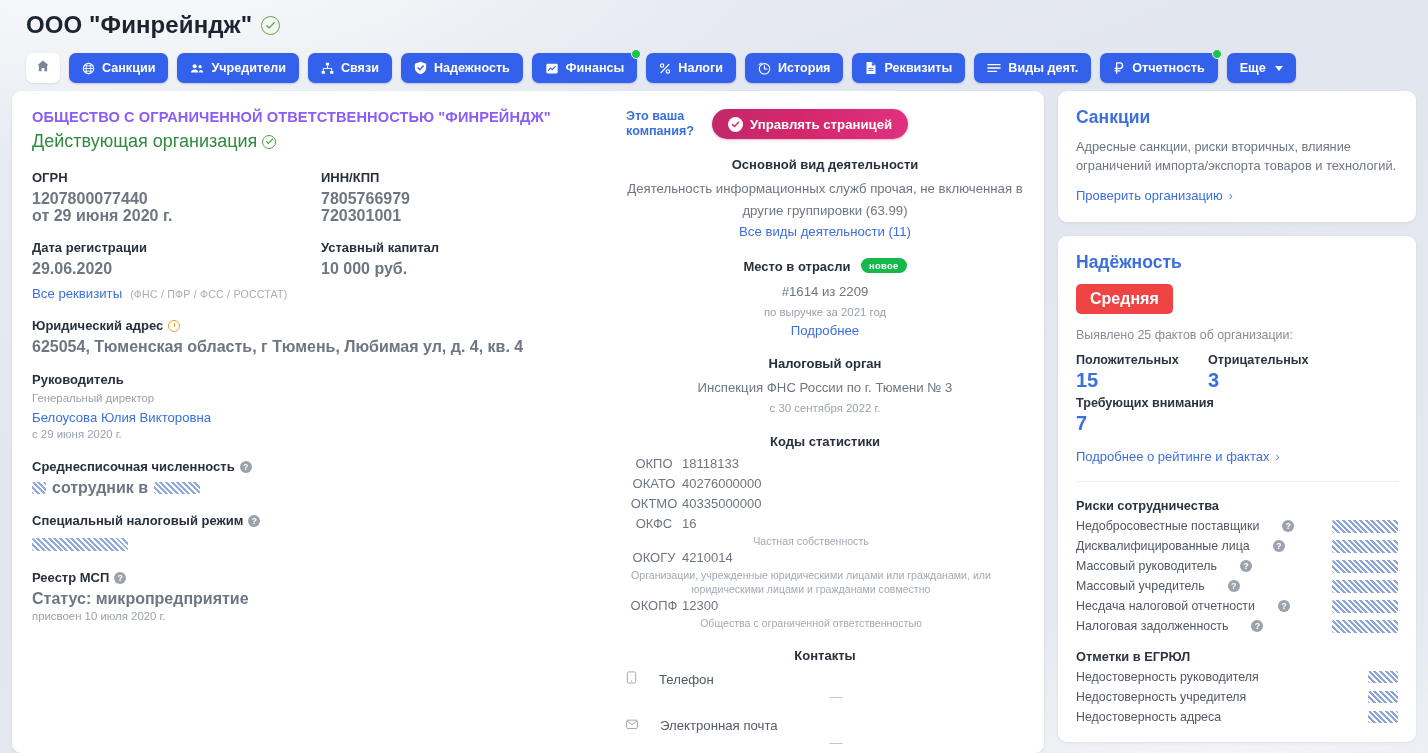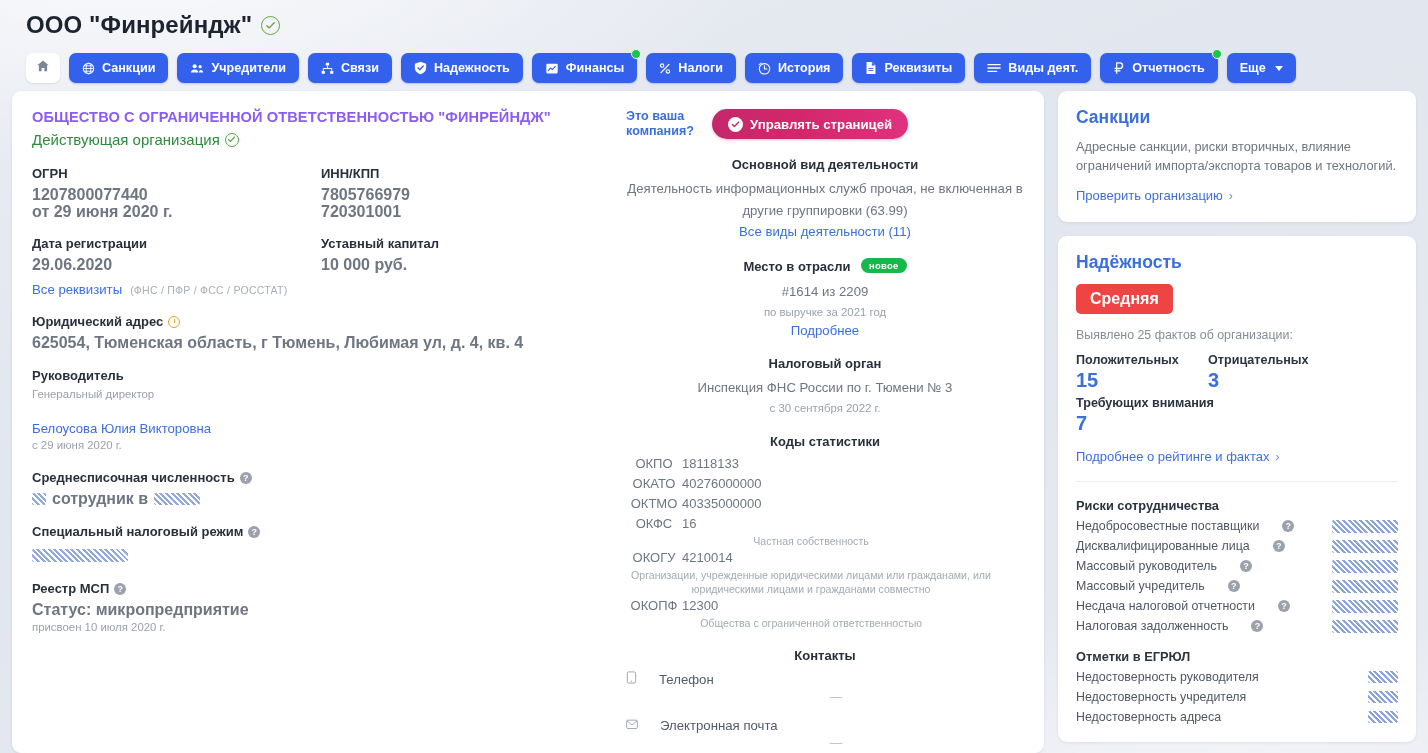--- a/index.html
+++ b/index.html
@@ -65,7 +65,7 @@
   
   .org-name { font-size: 14.6px; font-weight: 700; color: #8b5cf6; letter-spacing: .1px; }
   .status-row { display: flex; align-items: center; gap: 5px; margin-top: 6px; }
-  .status-active { font-size: 15px; color: #2e8b3d; }
+  .status-active { font-size: 18px; color: #2e8b3d; }
   .status-ic { width: 14px; height: 14px; border-radius: 50%; border: 1.3px solid #4da544; display: inline-flex; align-items: center; justify-content: center; }
 
   .grid2 { display: flex; margin-top: 18px; }

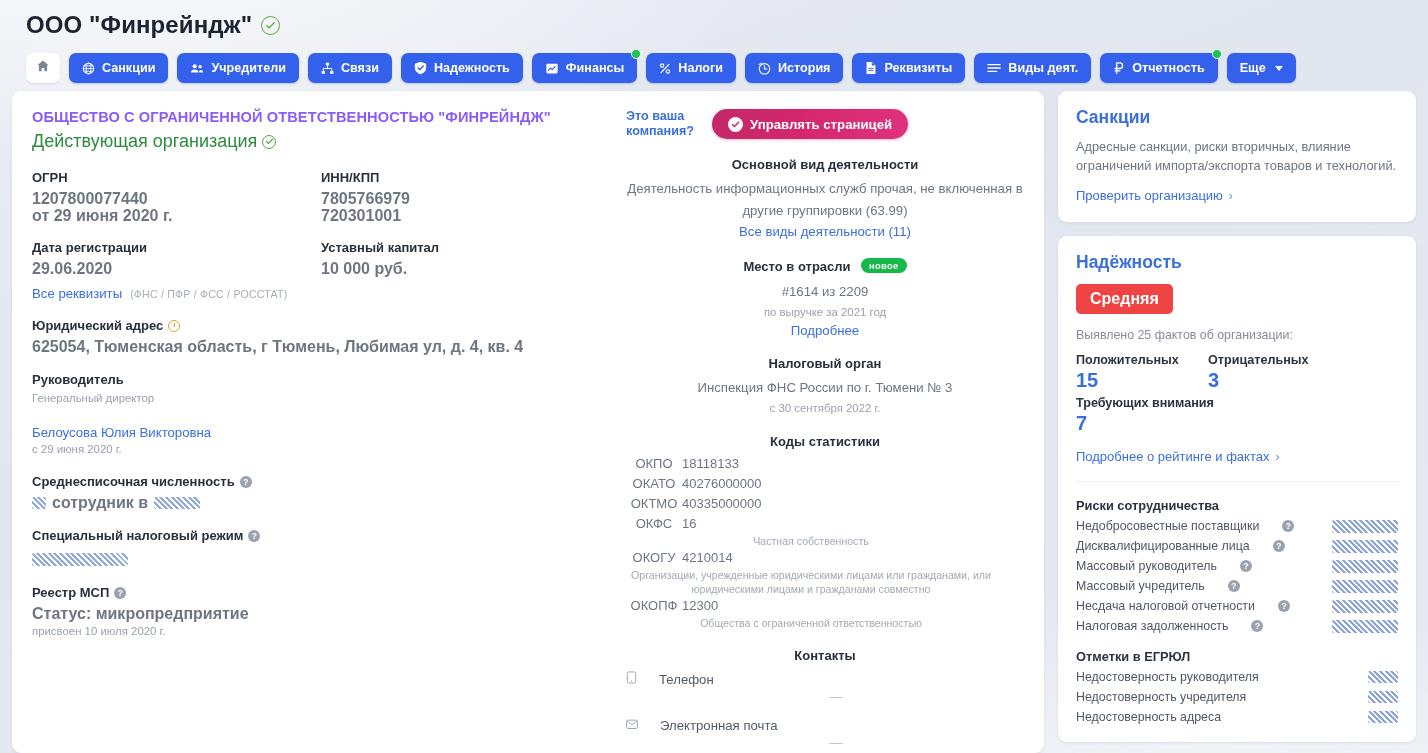--- a/index.html
+++ b/index.html
@@ -333,7 +333,7 @@
         <div class="blk">
           <div class="lbl">Руководитель</div>
           <div class="sub" style="margin-top:4px">Генеральный директор</div>
-          <div class="lnk" style="margin-top:19px">Белоусова Юлия Викторовна</div>
+          <div class="lnk" style="margin-top:4px">Белоусова Юлия Викторовна</div>
           <div class="sub">с 29 июня 2020 г.</div>
         </div>
 

